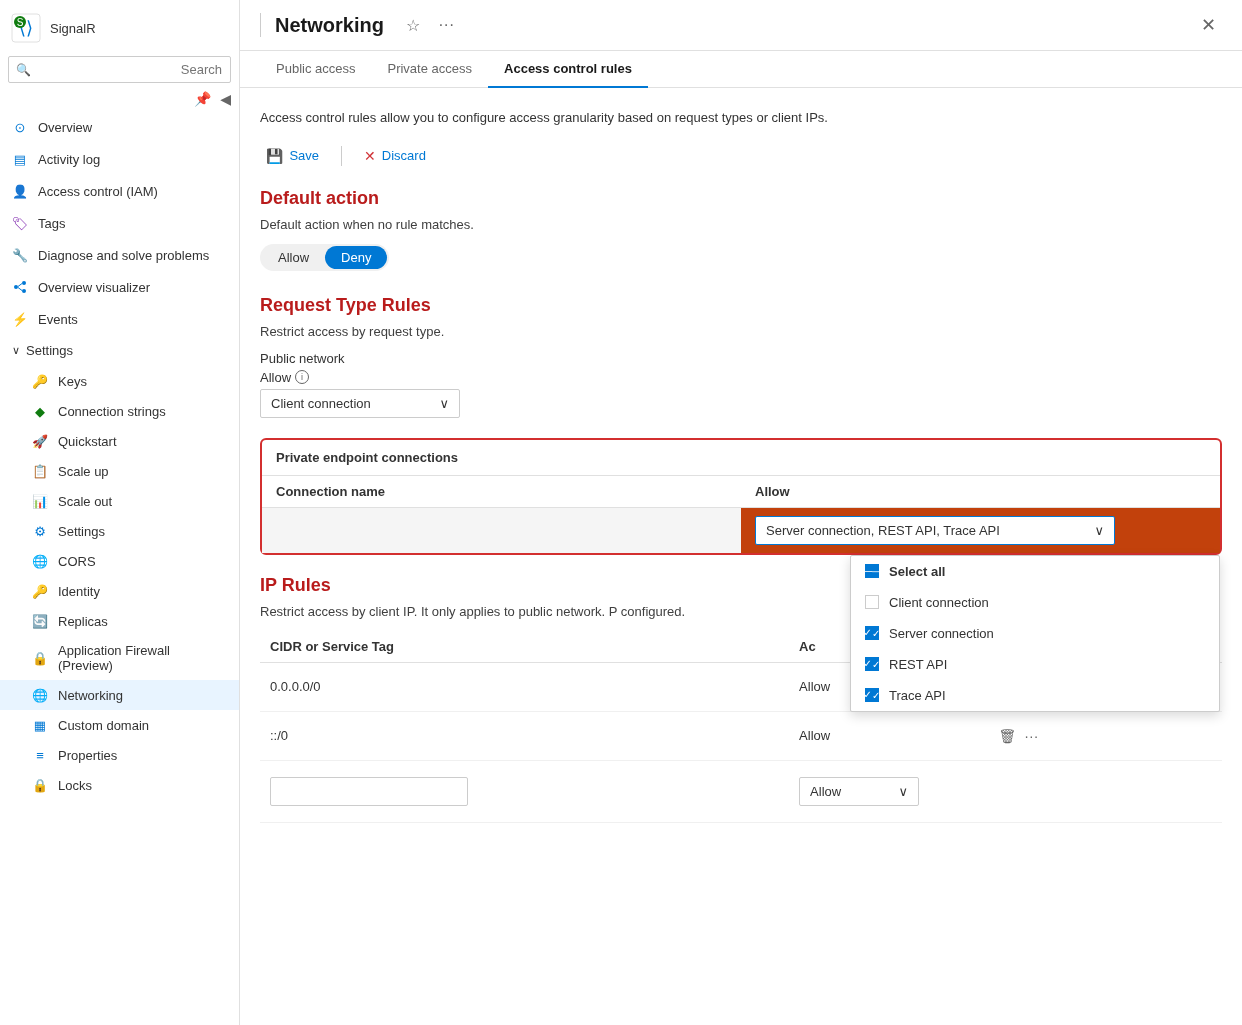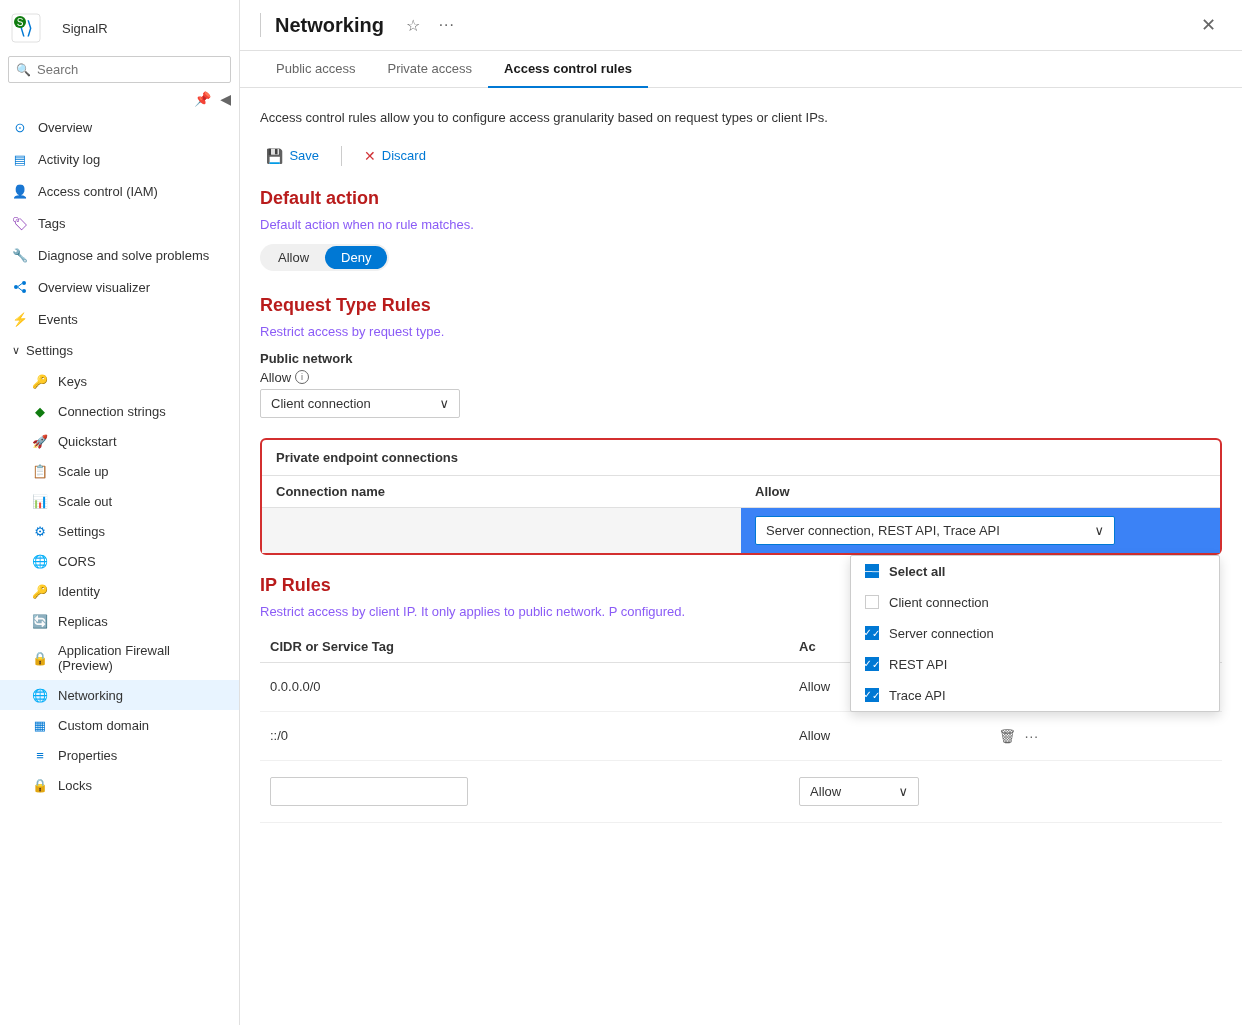--- a/index.html
+++ b/index.html
@@ -30,7 +30,6 @@
       font-size: 13px;
       color: #333;
       font-weight: 400;
-      margin-left: 12px;
     }
     .sidebar-search {
       margin: 0 8px 8px 8px;

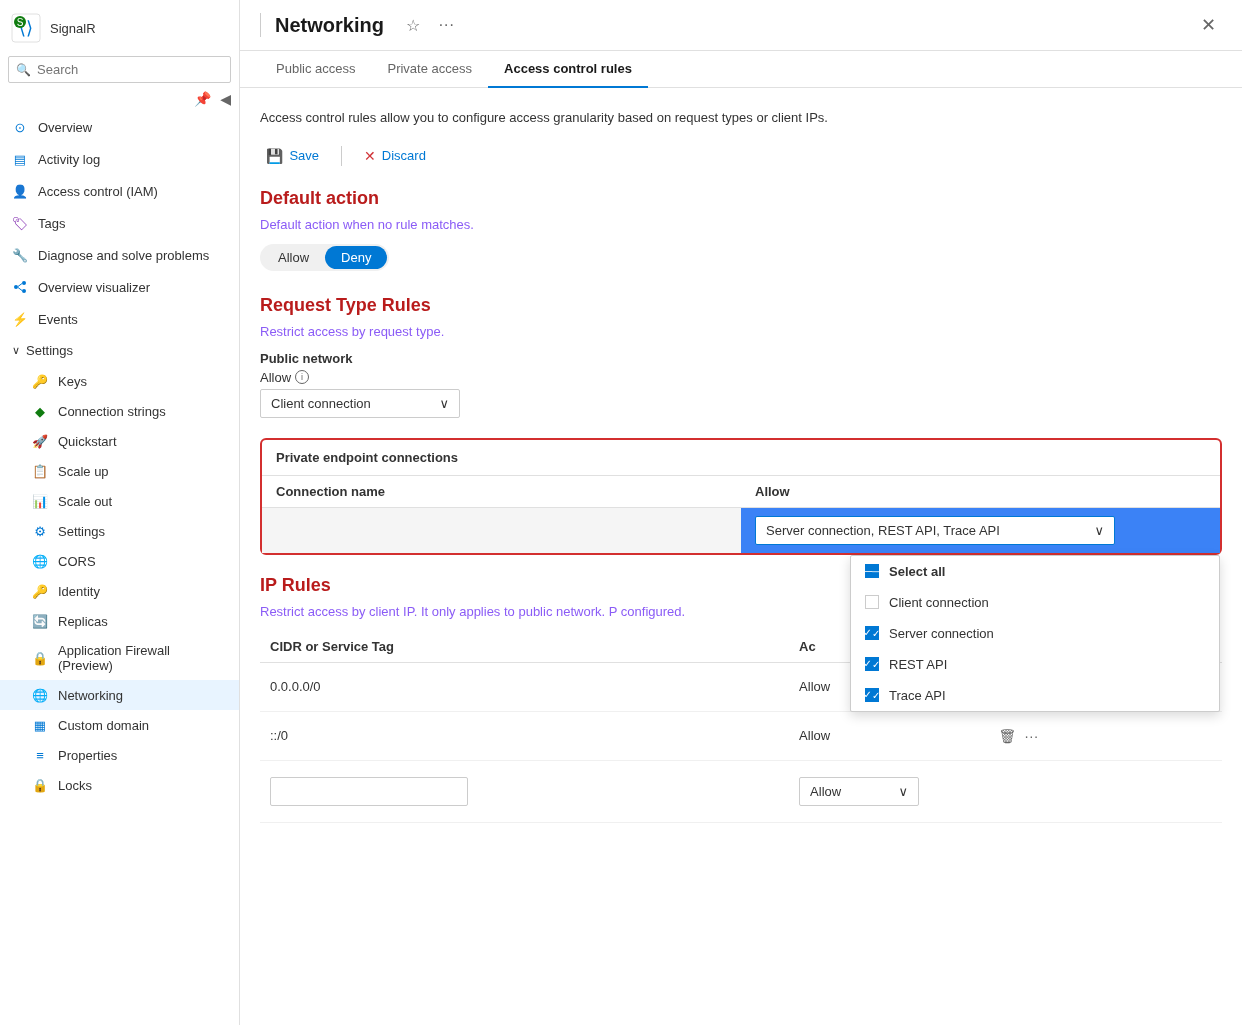--- a/index.html
+++ b/index.html
@@ -42,6 +42,7 @@
       border-radius: 2px;
       font-size: 13px;
       outline: none;
+      text-align: right;
     }
     .sidebar-search .search-icon {
       position: absolute;

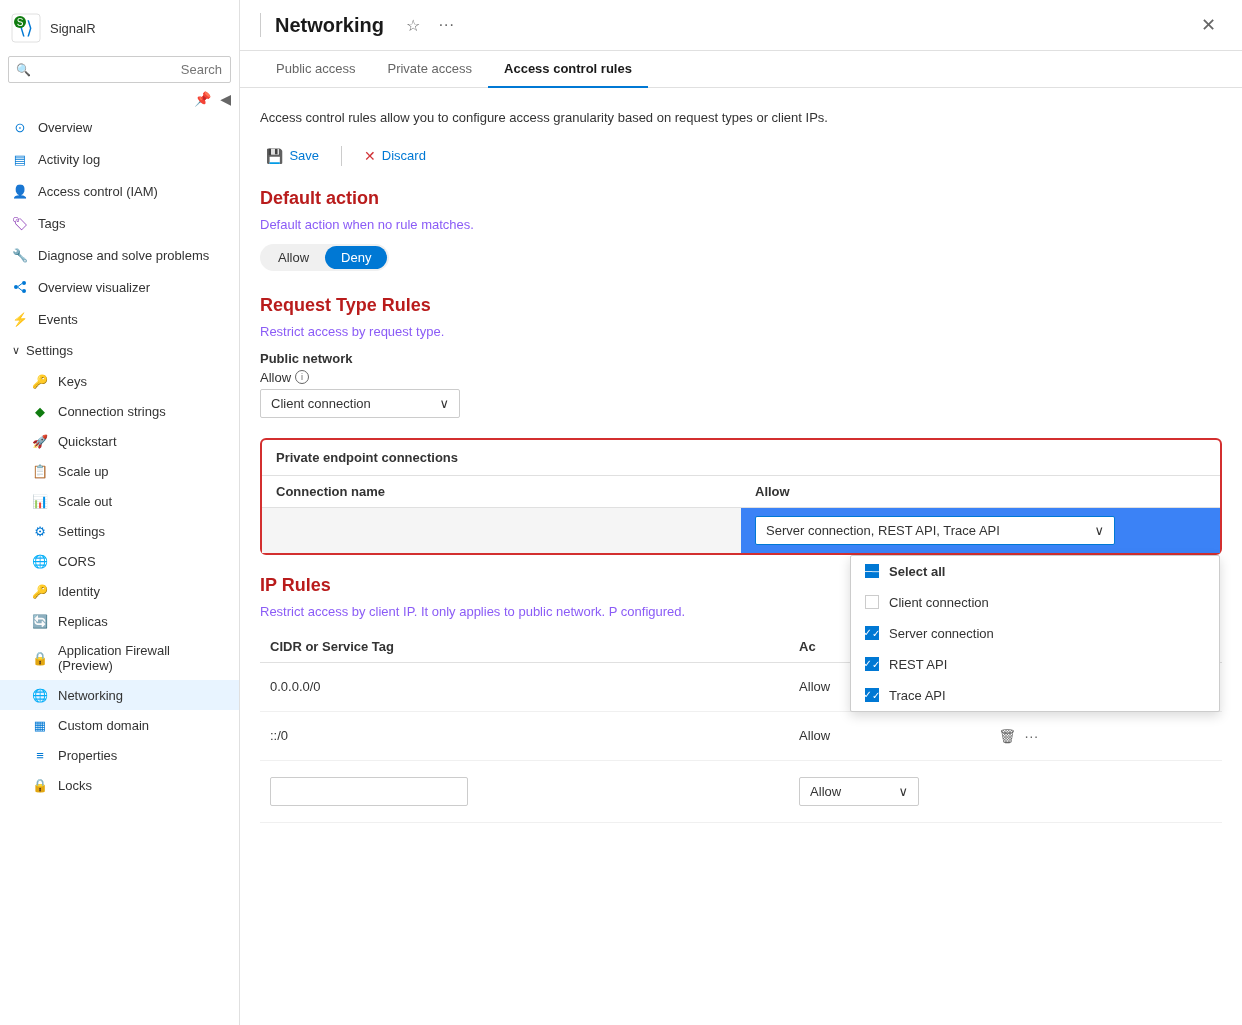--- a/index.html
+++ b/index.html
@@ -214,7 +214,7 @@
     }
     .section-desc {
       font-size: 13px;
-      color: #8b5cf6;
+      color: #404040;
       margin-bottom: 12px;
     }
 

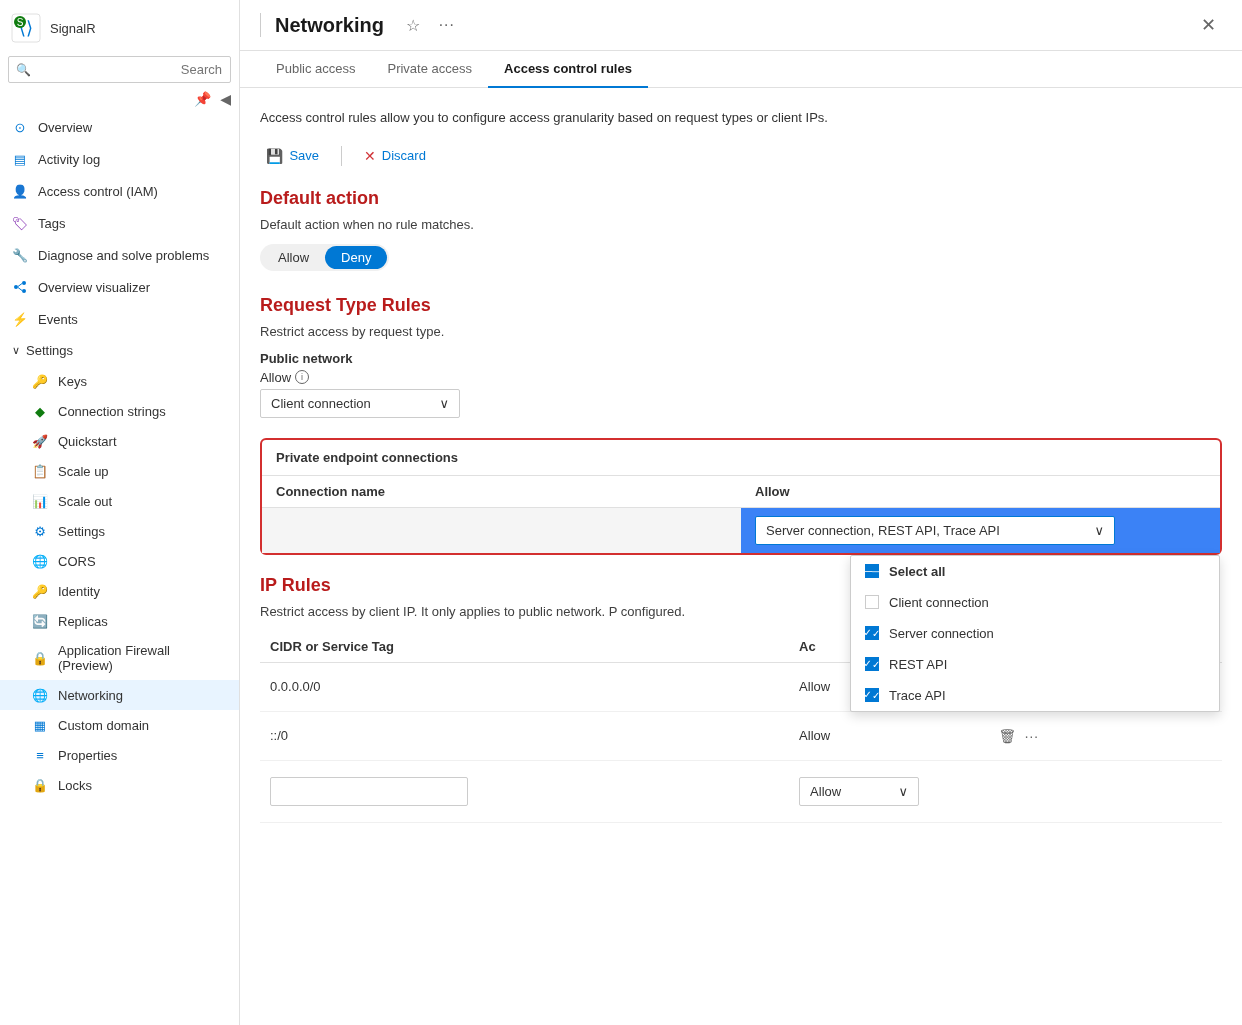--- a/index.html
+++ b/index.html
@@ -243,7 +243,7 @@
     
     .dropdown-label {
       font-size: 13px;
-      font-weight: 700;
+      font-weight: 400;
       color: #333;
       margin-bottom: 4px;
       display: flex;

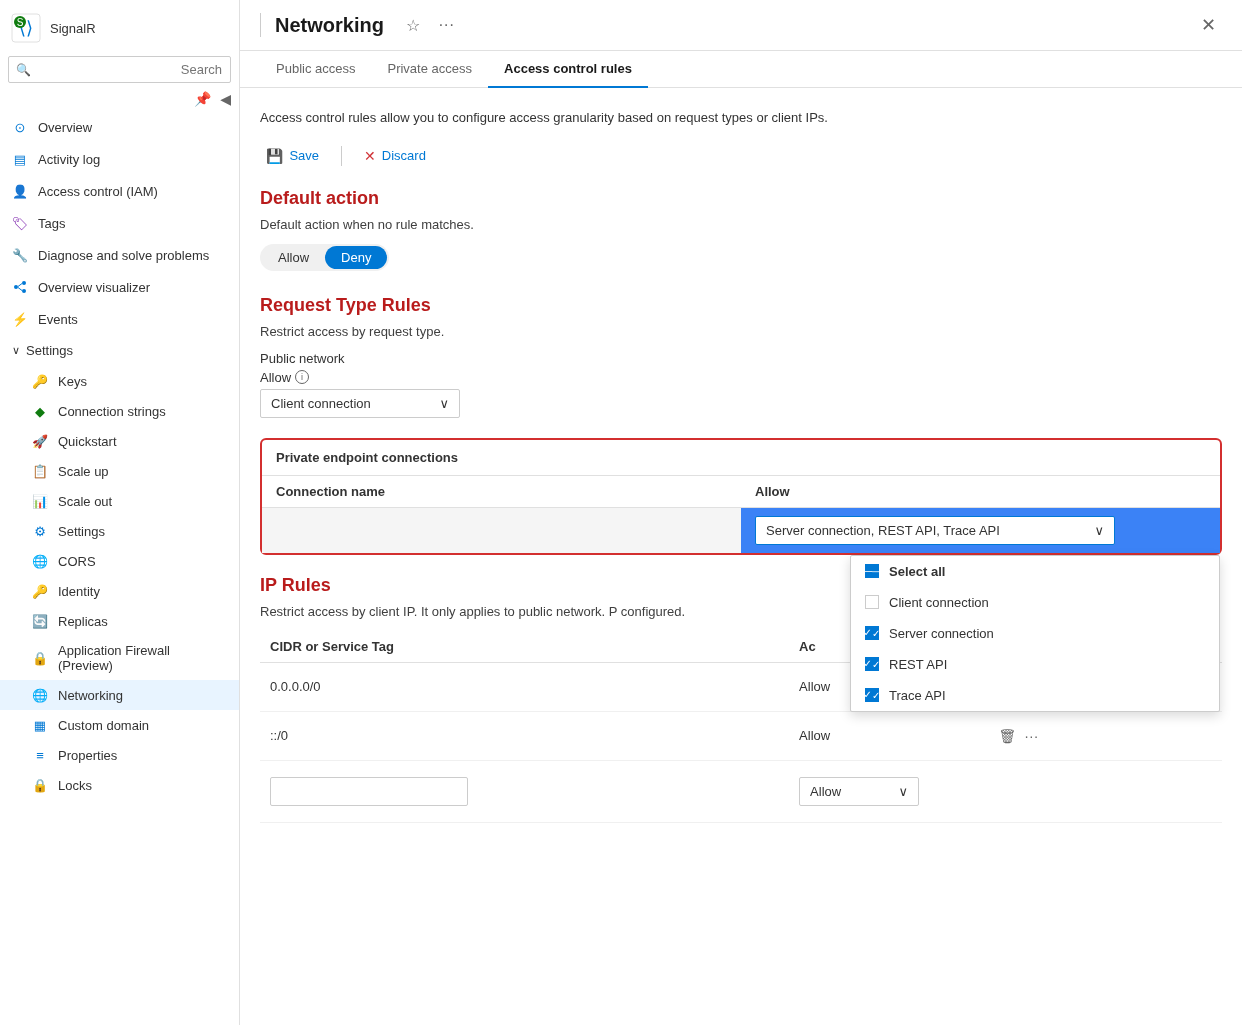--- a/index.html
+++ b/index.html
@@ -643,7 +643,7 @@
         <tbody>
           <tr>
             <td style="background:#f5f5f5;">&nbsp;</td>
-            <td style="background:#3b82f6;position:relative;">
+            <td style="background:#c2410c;position:relative;">
               <div class="endpoint-dropdown">
                 <span>Server connection, REST API, Trace API</span>
                 <span>∨</span>

